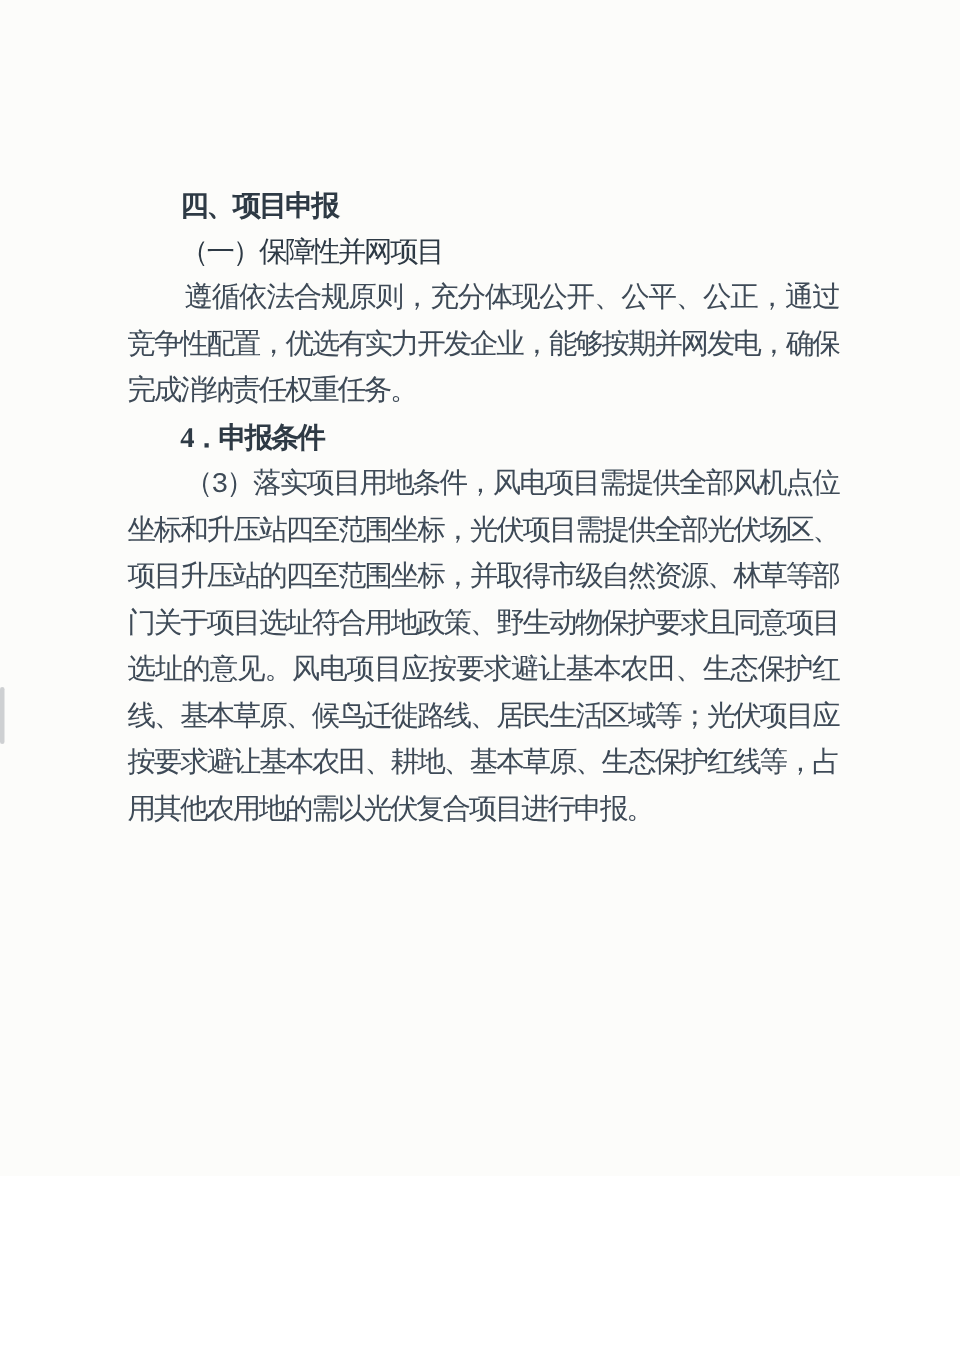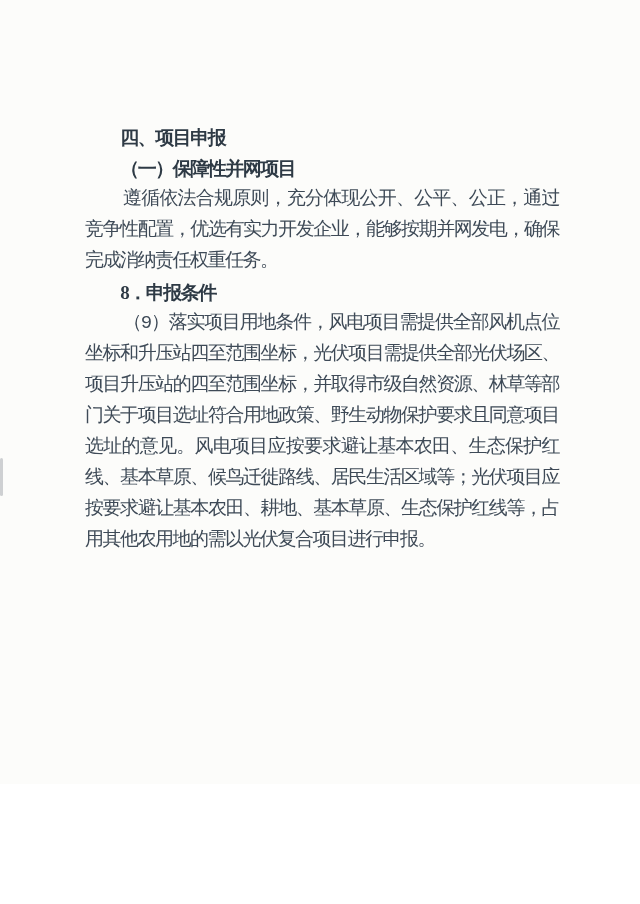--- a/index.html
+++ b/index.html
@@ -44,7 +44,7 @@
     text-align: left;
   }
   .doc-body .heading-subsection {
-    font-weight: 700;
+    font-weight: 400;
   }
   .footer {
     position: absolute;

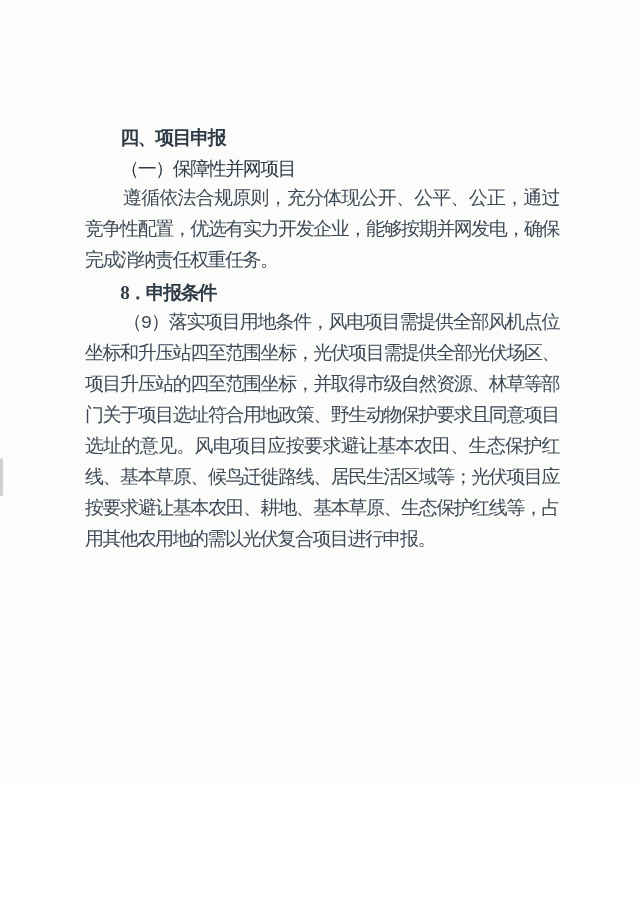--- a/index.html
+++ b/index.html
@@ -73,7 +73,7 @@
       <p class="block heading-section">四、项目申报</p>
       <p class="block heading-subsection">（一）保障性并网项目</p>
       <p class="block paragraph">遵循依法合规原则，充分体现公开、公平、公正，通过竞争性配置，优选有实力开发企业，能够按期并网发电，确保完成消纳责任权重任务。</p>
-      <p class="block heading-item">8．申报条件</p>
+      <p class="block heading-item">4．申报条件</p>
       <p class="block paragraph">（9）落实项目用地条件，风电项目需提供全部风机点位坐标和升压站四至范围坐标，光伏项目需提供全部光伏场区、项目升压站的四至范围坐标，并取得市级自然资源、林草等部门关于项目选址符合用地政策、野生动物保护要求且同意项目选址的意见。风电项目应按要求避让基本农田、生态保护红线、基本草原、候鸟迁徙路线、居民生活区域等；光伏项目应按要求避让基本农田、耕地、基本草原、生态保护红线等，占用其他农用地的需以光伏复合项目进行申报。</p>
     </div>
   <div class="footer">— 4 —</div>

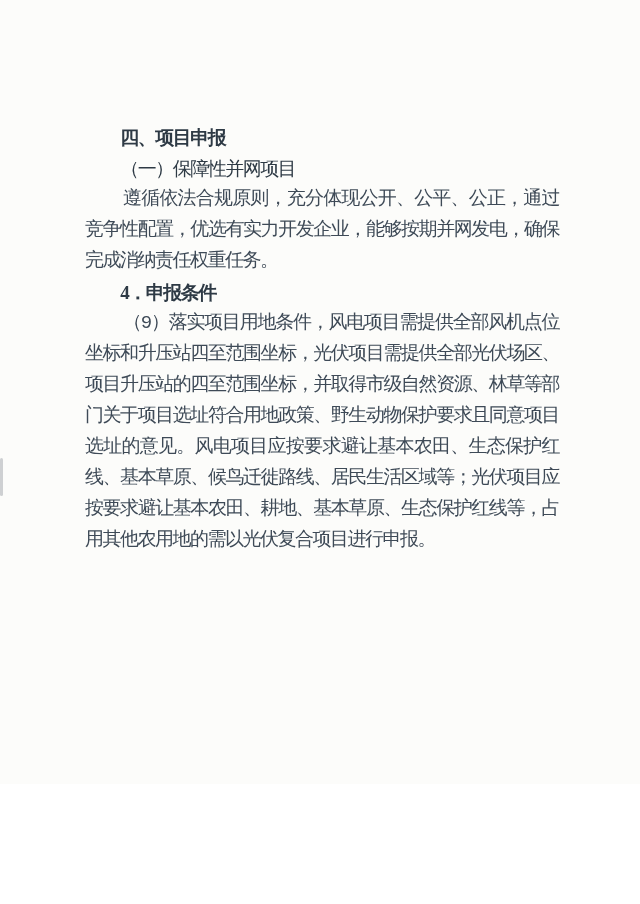--- a/index.html
+++ b/index.html
@@ -74,7 +74,7 @@
       <p class="block heading-subsection">（一）保障性并网项目</p>
       <p class="block paragraph">遵循依法合规原则，充分体现公开、公平、公正，通过竞争性配置，优选有实力开发企业，能够按期并网发电，确保完成消纳责任权重任务。</p>
       <p class="block heading-item">4．申报条件</p>
-      <p class="block paragraph">（9）落实项目用地条件，风电项目需提供全部风机点位坐标和升压站四至范围坐标，光伏项目需提供全部光伏场区、项目升压站的四至范围坐标，并取得市级自然资源、林草等部门关于项目选址符合用地政策、野生动物保护要求且同意项目选址的意见。风电项目应按要求避让基本农田、生态保护红线、基本草原、候鸟迁徙路线、居民生活区域等；光伏项目应按要求避让基本农田、耕地、基本草原、生态保护红线等，占用其他农用地的需以光伏复合项目进行申报。</p>
+      <p class="block paragraph">（3）落实项目用地条件，风电项目需提供全部风机点位坐标和升压站四至范围坐标，光伏项目需提供全部光伏场区、项目升压站的四至范围坐标，并取得市级自然资源、林草等部门关于项目选址符合用地政策、野生动物保护要求且同意项目选址的意见。风电项目应按要求避让基本农田、生态保护红线、基本草原、候鸟迁徙路线、居民生活区域等；光伏项目应按要求避让基本农田、耕地、基本草原、生态保护红线等，占用其他农用地的需以光伏复合项目进行申报。</p>
     </div>
   <div class="footer">— 4 —</div>
   <div class="scan-artifact"></div>

